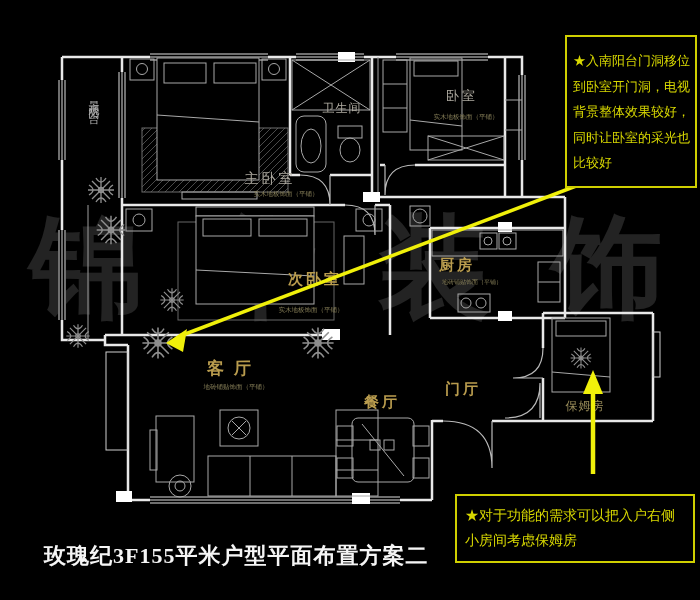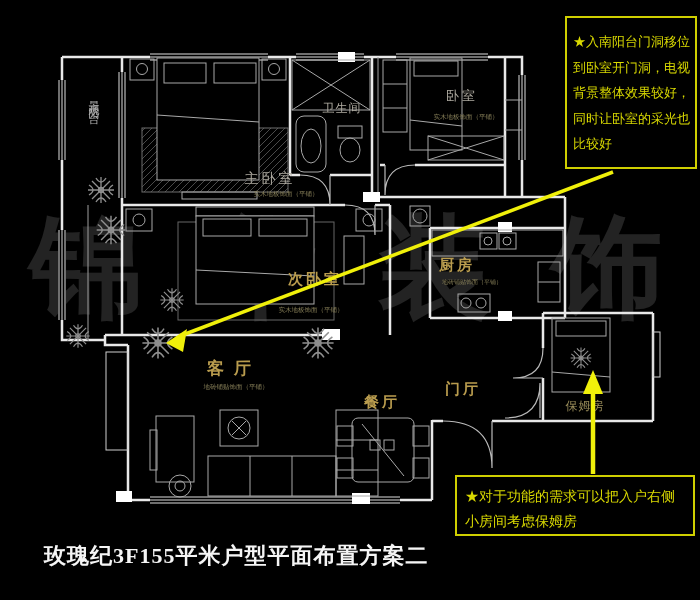--- a/index.html
+++ b/index.html
@@ -10,7 +10,7 @@
              letter-spacing:62px;white-space:nowrap;z-index:1;line-height:1;}
   svg.plan{position:absolute;left:0;top:0;z-index:2;}
   .note{position:absolute;z-index:3;box-sizing:border-box;background:#000;
-        border:2px solid #cfcf00;color:#d9d900;text-align:left;}
+        border:2px solid #cfcf00;color:#d9d900;text-align:left;margin-top:19px;}
   .note-top{left:565px;top:16px;width:132px;height:153px;padding:11px 4px 0 6px;
             font-size:13px;line-height:25.5px;}
   .note-bottom{left:455px;top:475px;width:240px;height:61px;padding:7px 6px 0 8px;

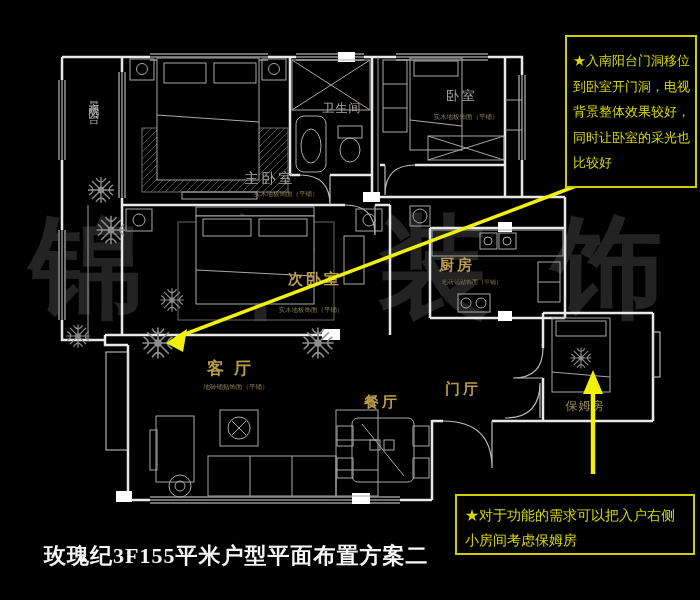--- a/index.html
+++ b/index.html
@@ -13,7 +13,7 @@
         border:2px solid #cfcf00;color:#d9d900;text-align:left;margin-top:19px;}
   .note-top{left:565px;top:16px;width:132px;height:153px;padding:11px 4px 0 6px;
             font-size:13px;line-height:25.5px;}
-  .note-bottom{left:455px;top:475px;width:240px;height:61px;padding:7px 6px 0 8px;
+  .note-bottom{left:455px;top:475px;width:240px;height:69px;padding:7px 6px 0 8px;
                font-size:14px;line-height:25px;}
   .balcony-label{position:absolute;left:86px;top:92px;z-index:3;writing-mode:vertical-rl;
                  font-size:11px;letter-spacing:4px;color:#b3b3b3;}

